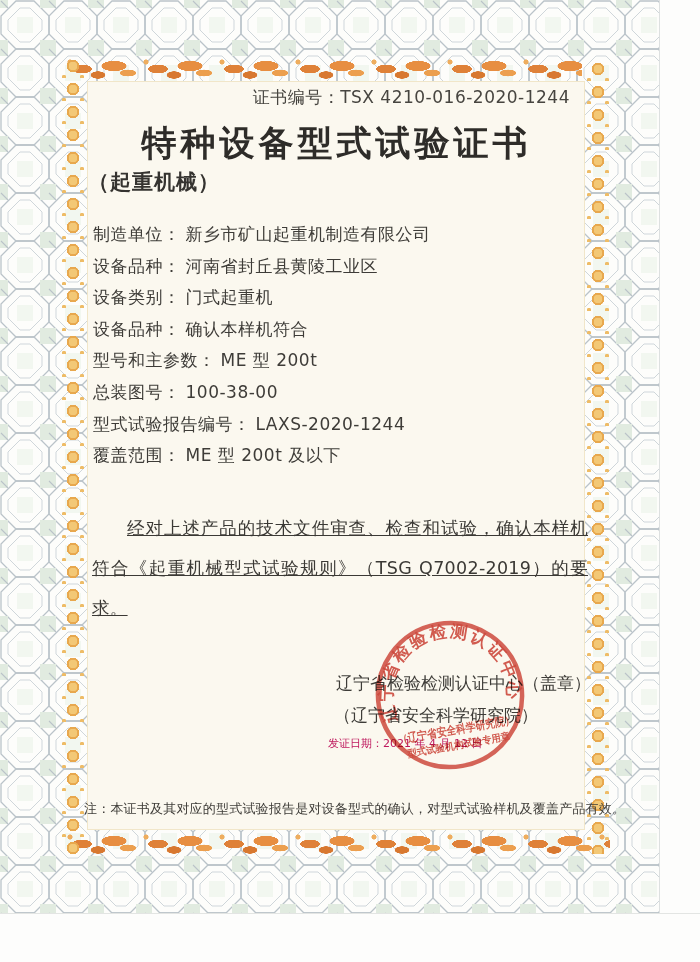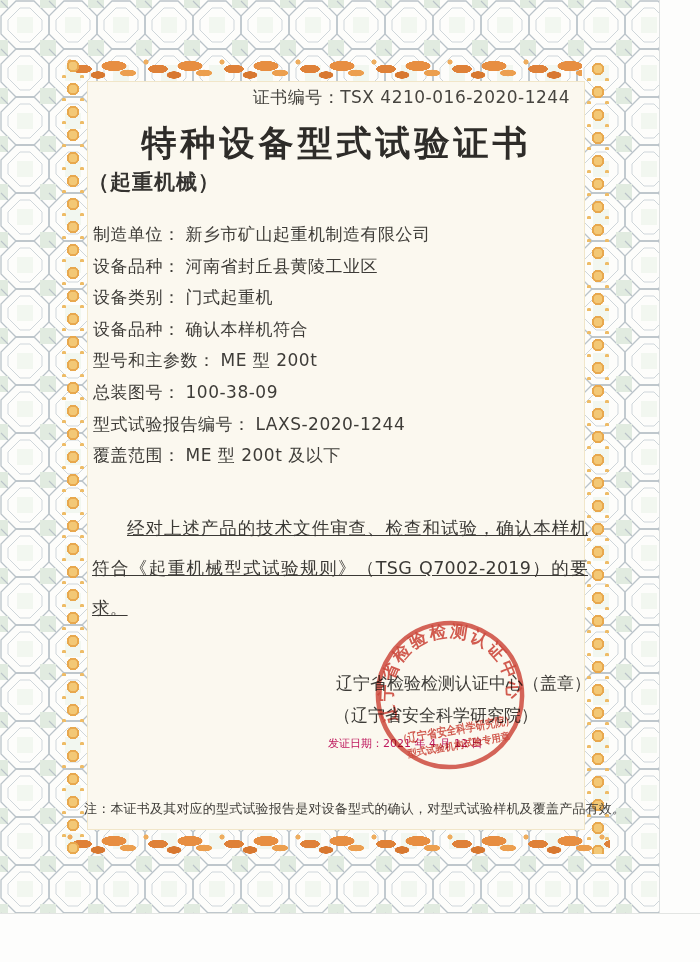--- a/index.html
+++ b/index.html
@@ -436,7 +436,7 @@
       <span class="field-label">型号和主参数：</span><span class="field-value">ME 型 200t</span>
     </div>
     <div class="field-row">
-      <span class="field-label">总装图号：</span><span class="field-value">100-38-09</span>
+      <span class="field-label">总装图号：</span><span class="field-value">100-38-00</span>
     </div>
     <div class="field-row">
       <span class="field-label">型式试验报告编号：</span><span class="field-value">LAXS-2020-1244</span>

